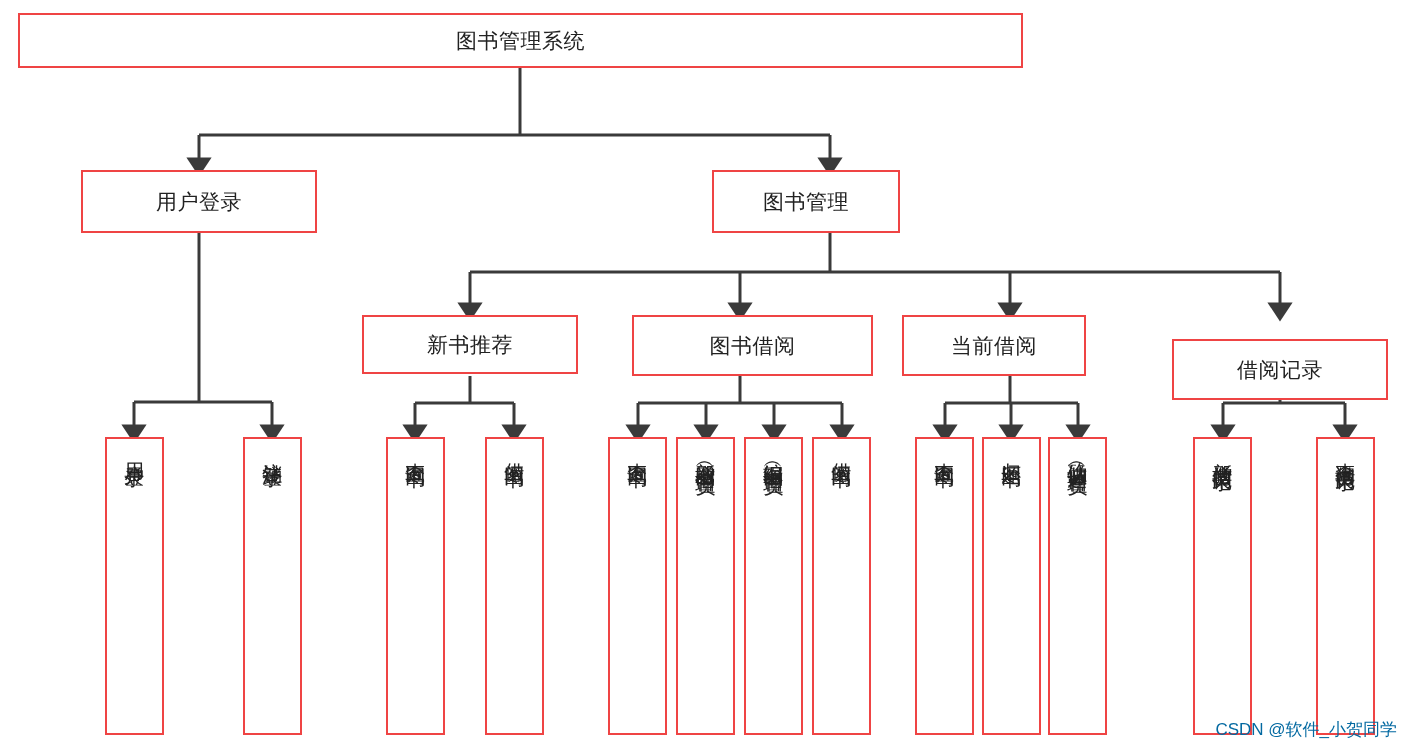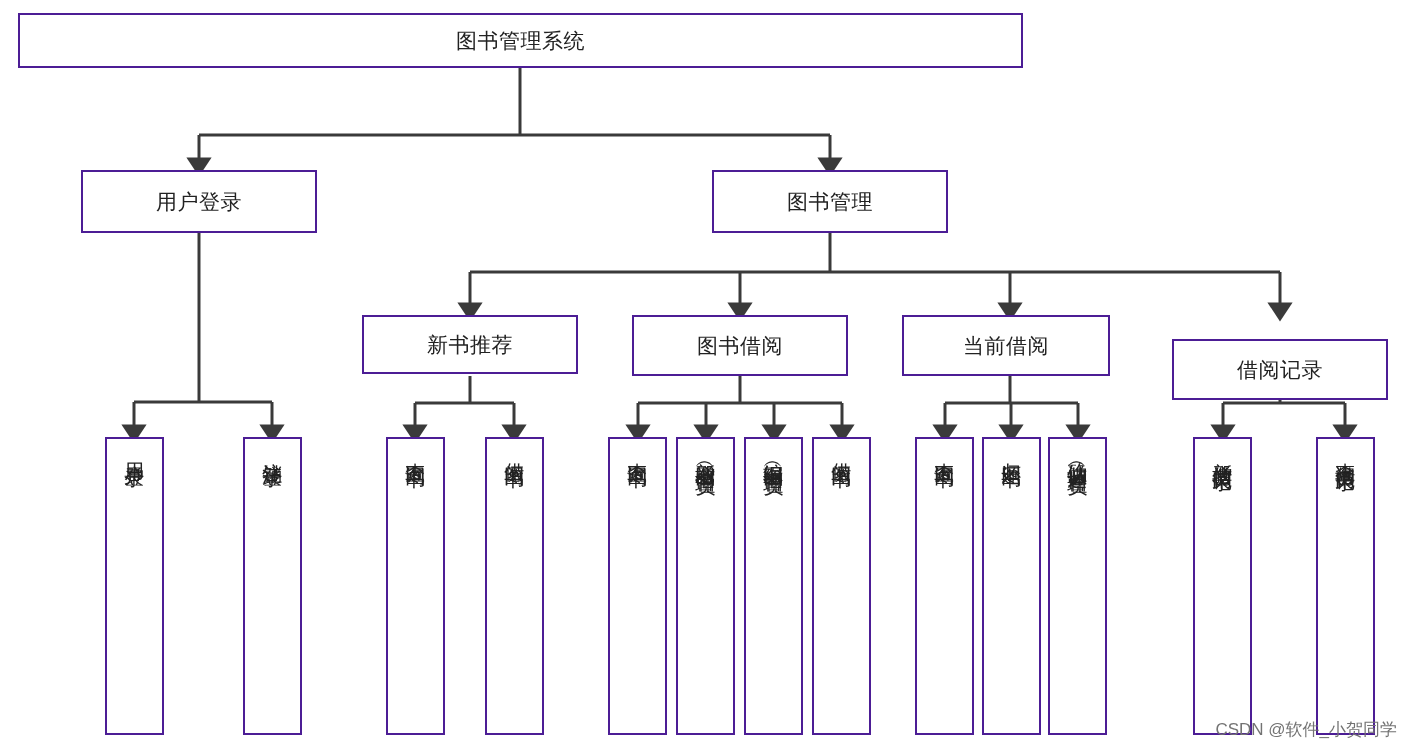--- a/index.html
+++ b/index.html
@@ -30,7 +30,7 @@
     position: absolute;
     box-sizing: border-box;
     background: #ffffff;
-    border: 2px solid #4c1d95;
+    border: 2px solid #ef4444;
     display: flex;
     align-items: center;
     justify-content: center;

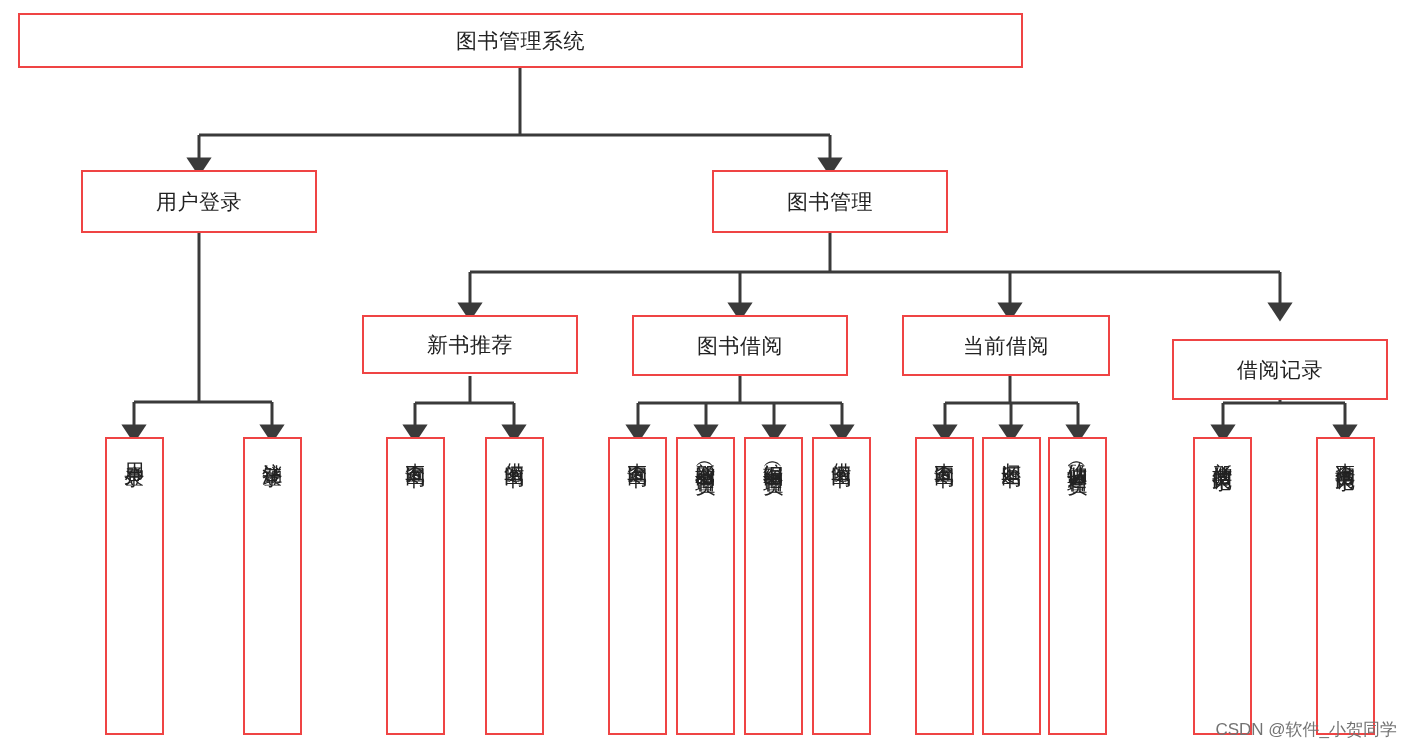--- a/index.html
+++ b/index.html
@@ -131,7 +131,7 @@
     <span class="node-label">用户登录</span>
   </div>
 
-  <div class="node-box horizontal" style="left:712px; top:170px; width:236px; height:63px;">
+  <div class="node-box horizontal" style="left:712px; top:170px; width:188px; height:63px;">
     <span class="node-label">图书管理</span>
   </div>
 

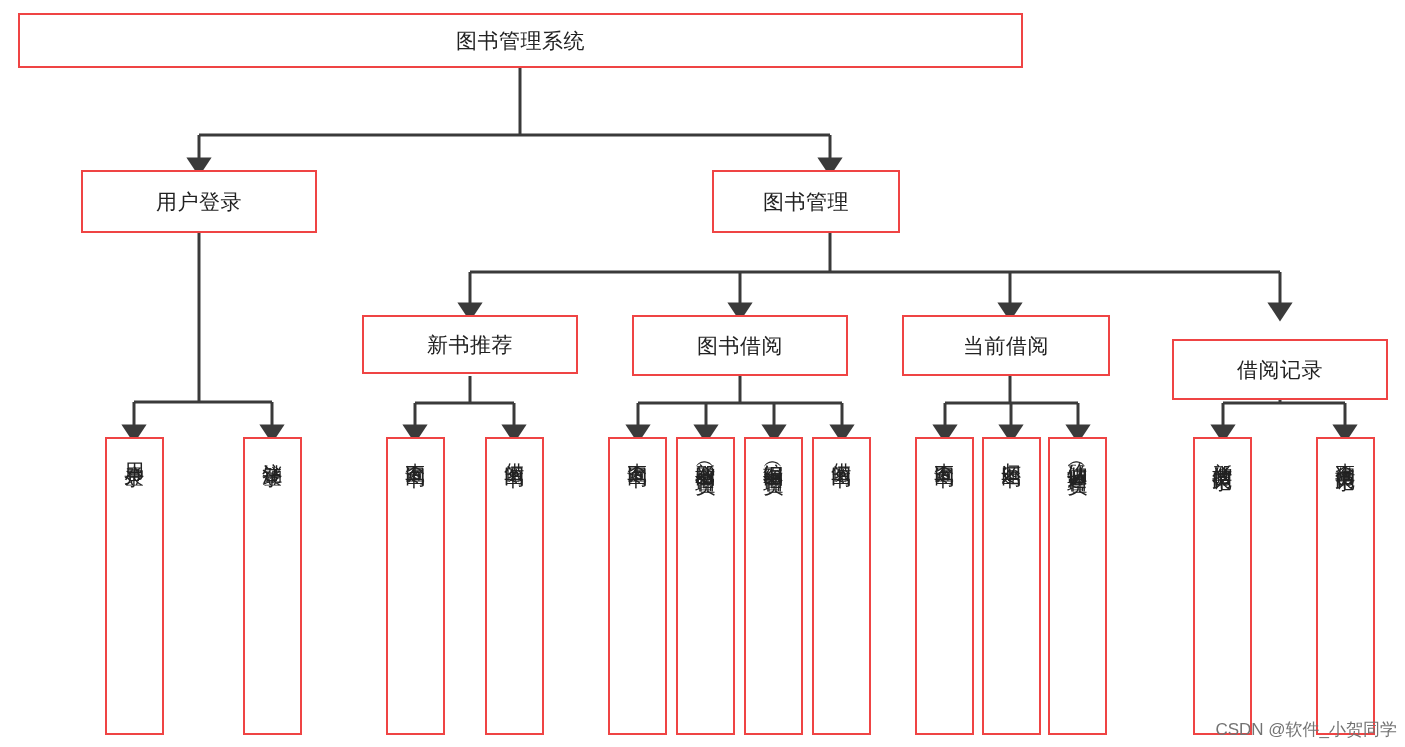--- a/index.html
+++ b/index.html
@@ -139,7 +139,7 @@
     <span class="node-label">新书推荐</span>
   </div>
 
-  <div class="node-box horizontal" style="left:632px; top:315px; width:216px; height:61px;">
+  <div class="node-box horizontal" style="left:632px; top:315px; width:241px; height:61px;">
     <span class="node-label">图书借阅</span>
   </div>
 

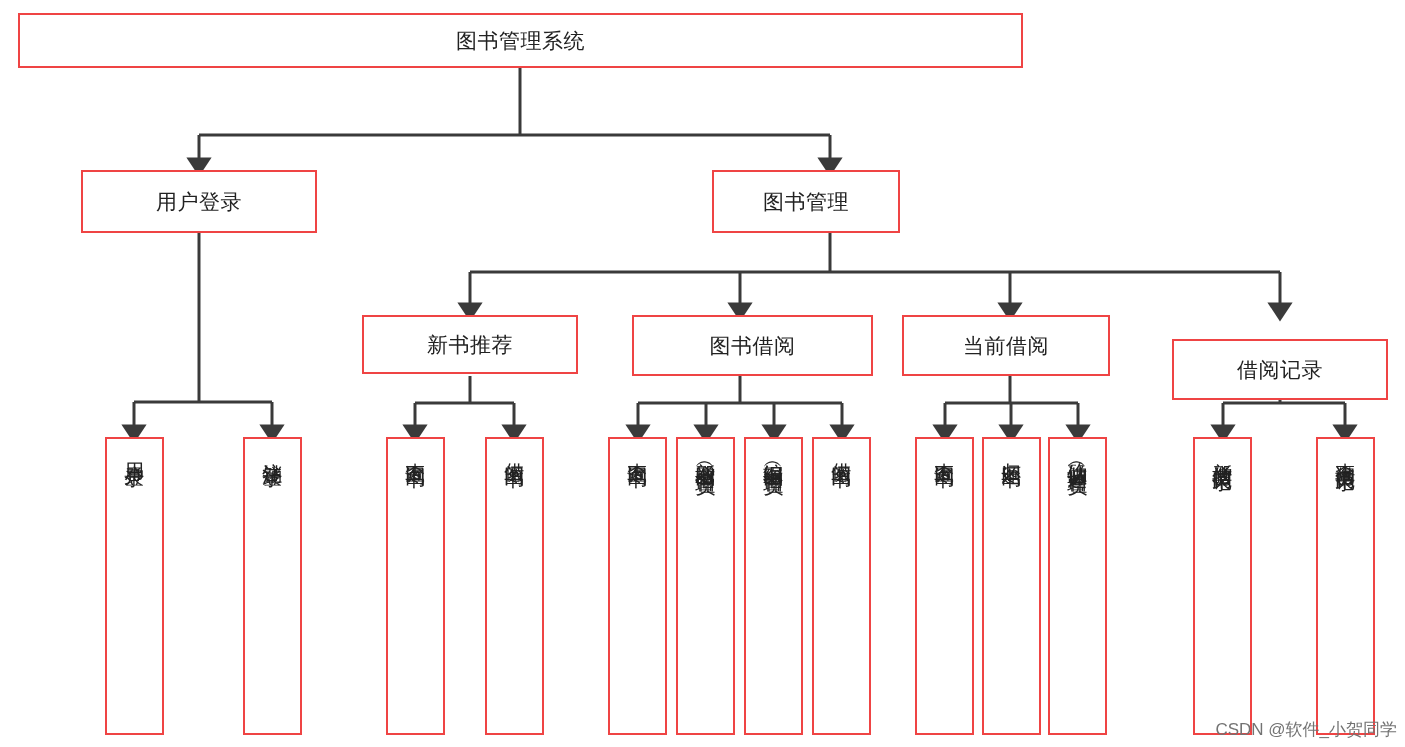--- a/index.html
+++ b/index.html
@@ -143,7 +143,7 @@
     <span class="node-label">图书借阅</span>
   </div>
 
-  <div class="node-box horizontal" style="left:902px; top:315px; width:208px; height:61px;justify-content:center;">
+  <div class="node-box horizontal" style="left:902px; top:315px; width:184px; height:61px;justify-content:center;">
     <span class="node-label">当前借阅</span>
   </div>
 

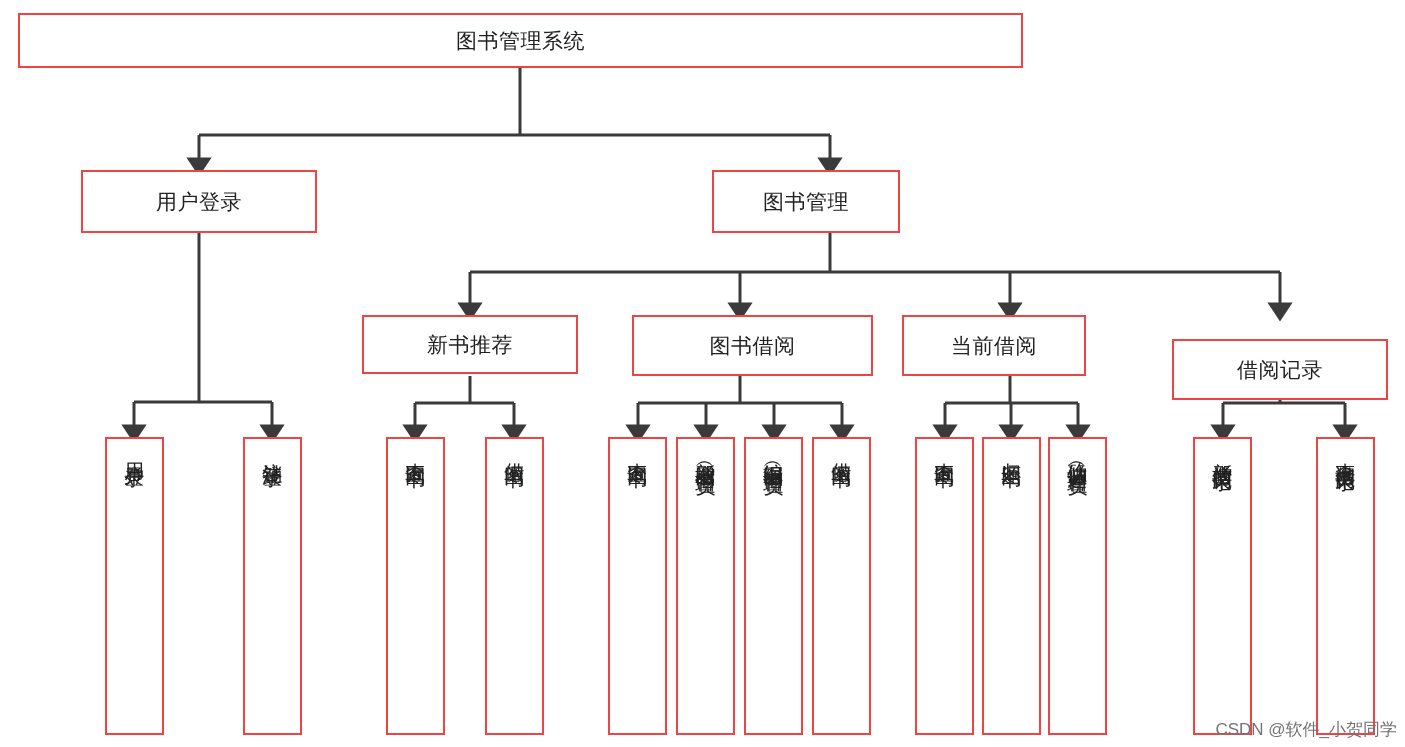--- a/index.html
+++ b/index.html
@@ -62,7 +62,7 @@
     right: 8px;
     bottom: 6px;
     font-size: 17px;
-    color: #737373;
+    color: #0369a1;
     white-space: nowrap;
     z-index: 3;
     font-family: "Liberation Sans", "DejaVu Sans", sans-serif;

